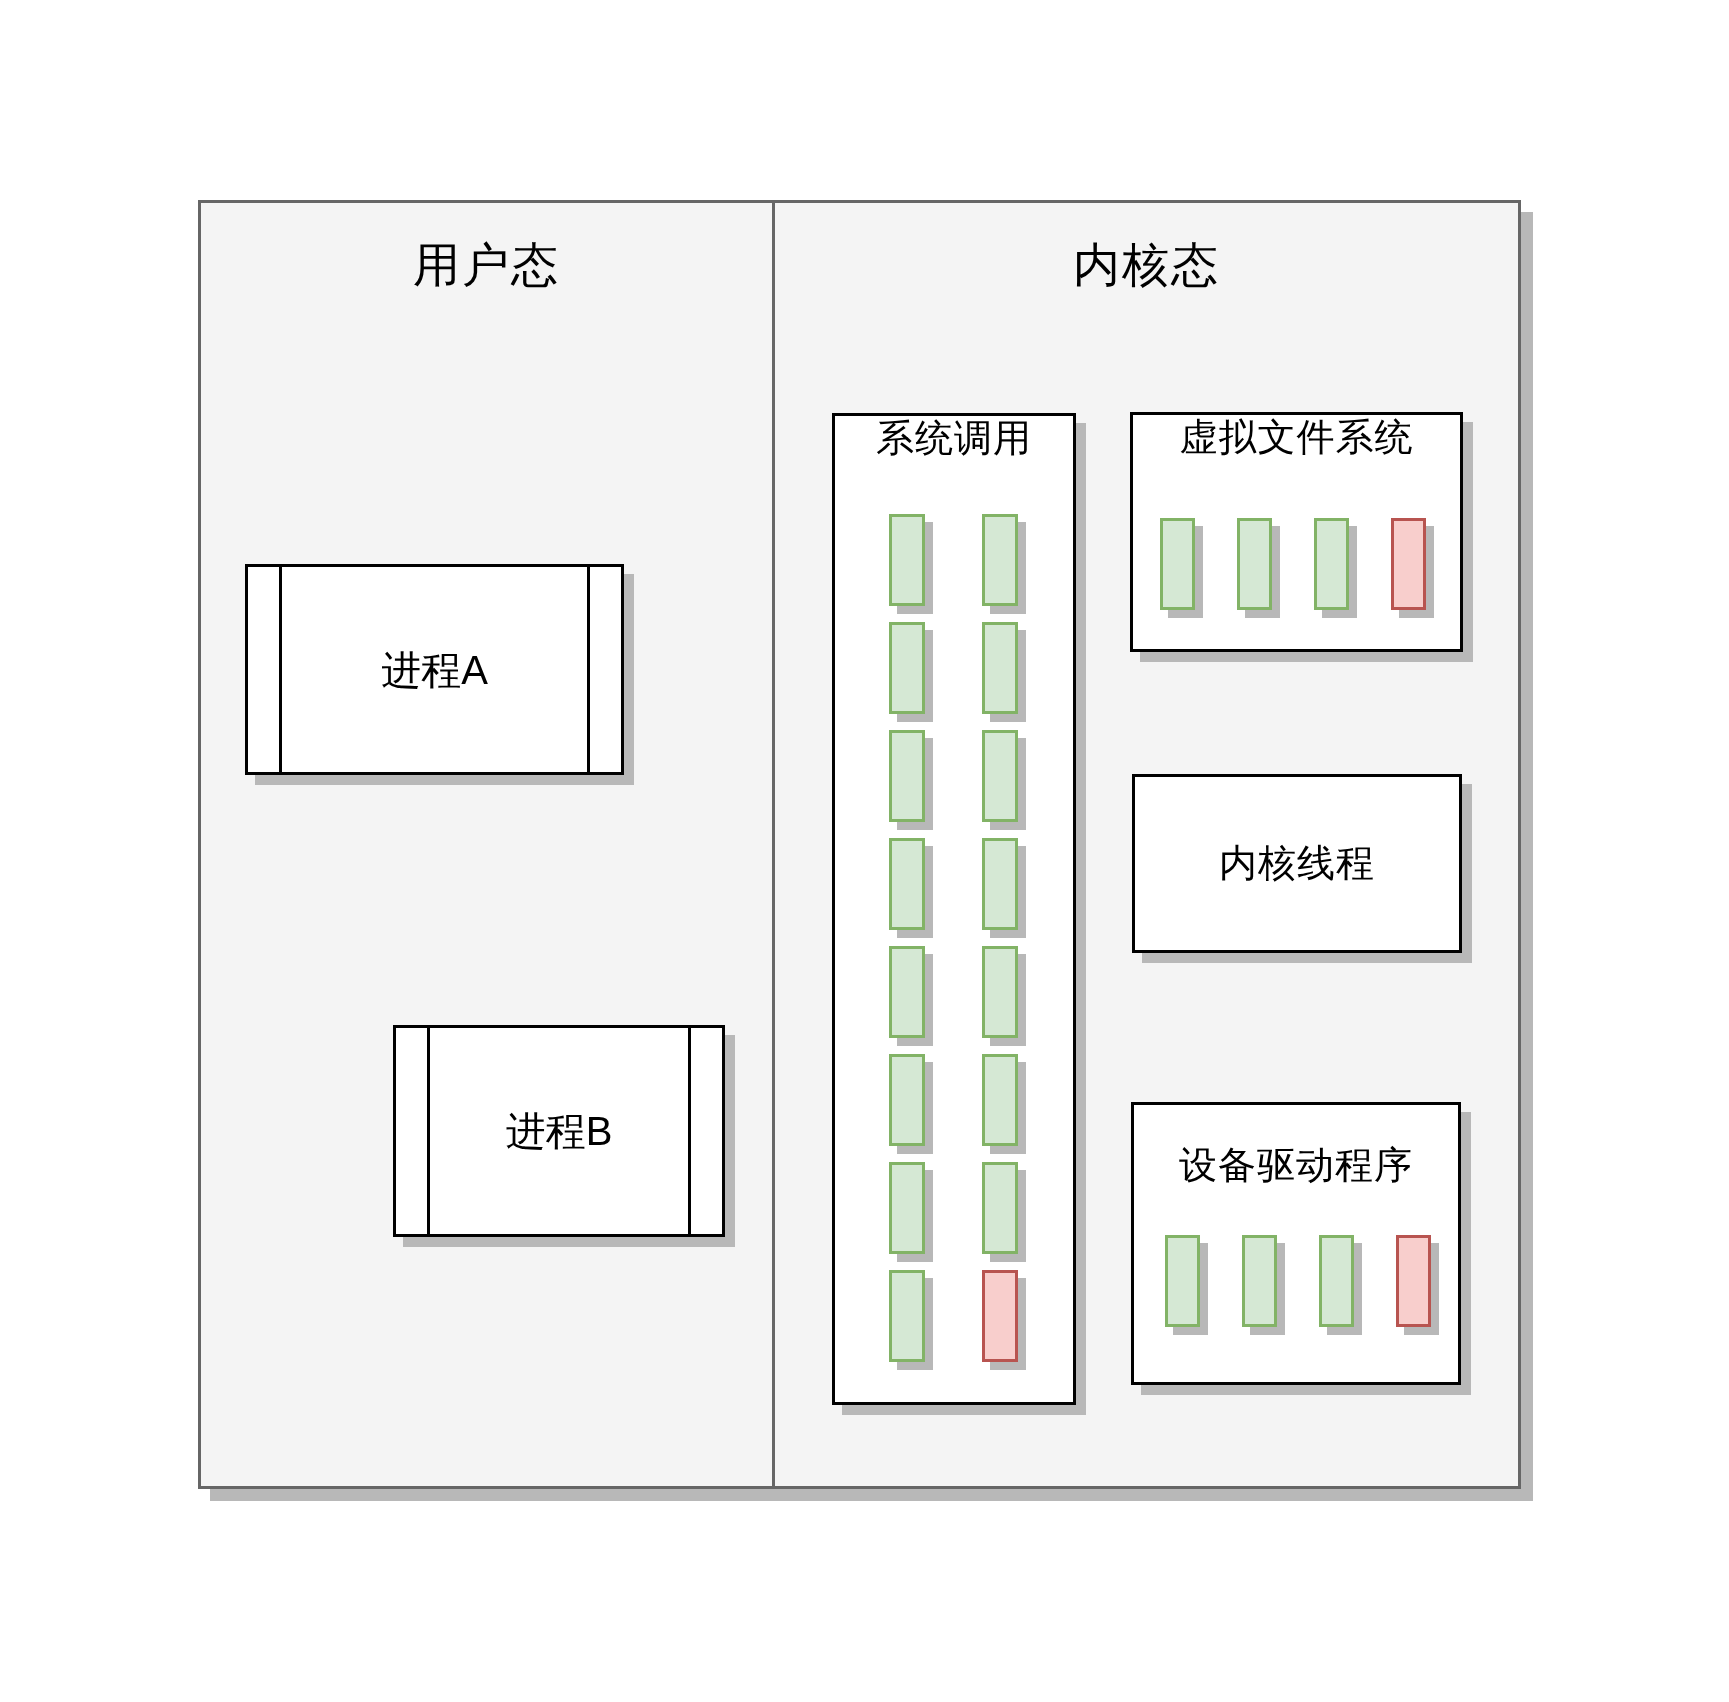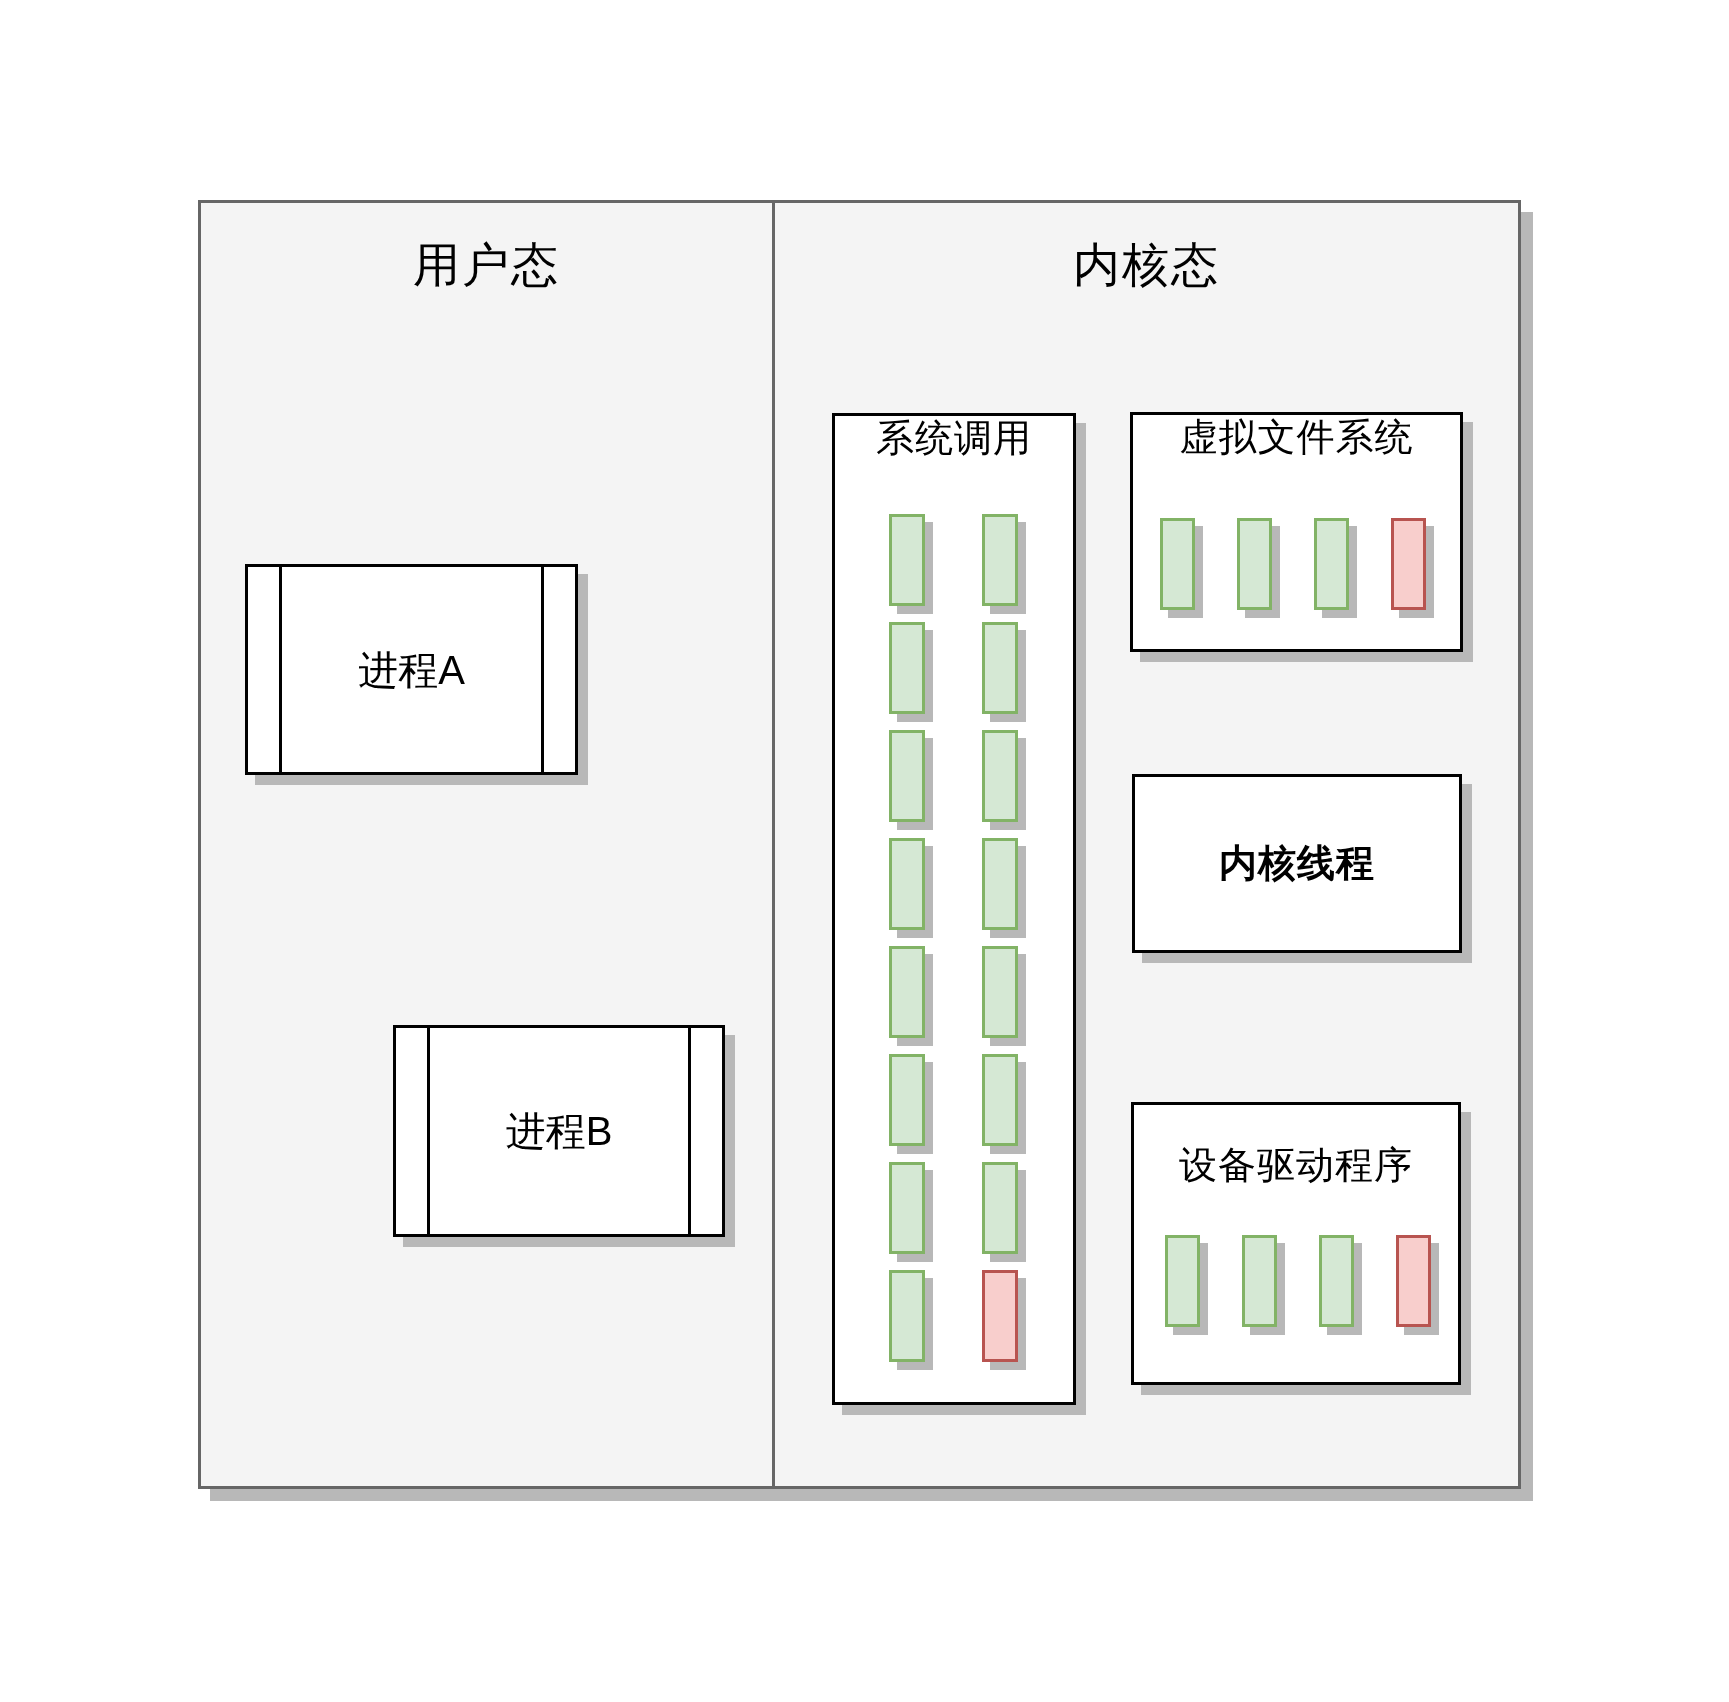--- a/index.html
+++ b/index.html
@@ -50,7 +50,7 @@
     box-shadow: 10px 10px 0 0 var(--shadow);
     display: flex; align-items: center; justify-content: center;
   }
-  .process-a { left: 44px;  top: 361px; width: 333px; height: 211px; }
+  .process-a { left: 44px;  top: 361px; width: 379px; height: 211px; }
   .process-b { left: 192px; top: 822px; width: 332px; height: 212px; }
   .inset-bar {
     position: absolute; top: 0; bottom: 0; width: 3px;

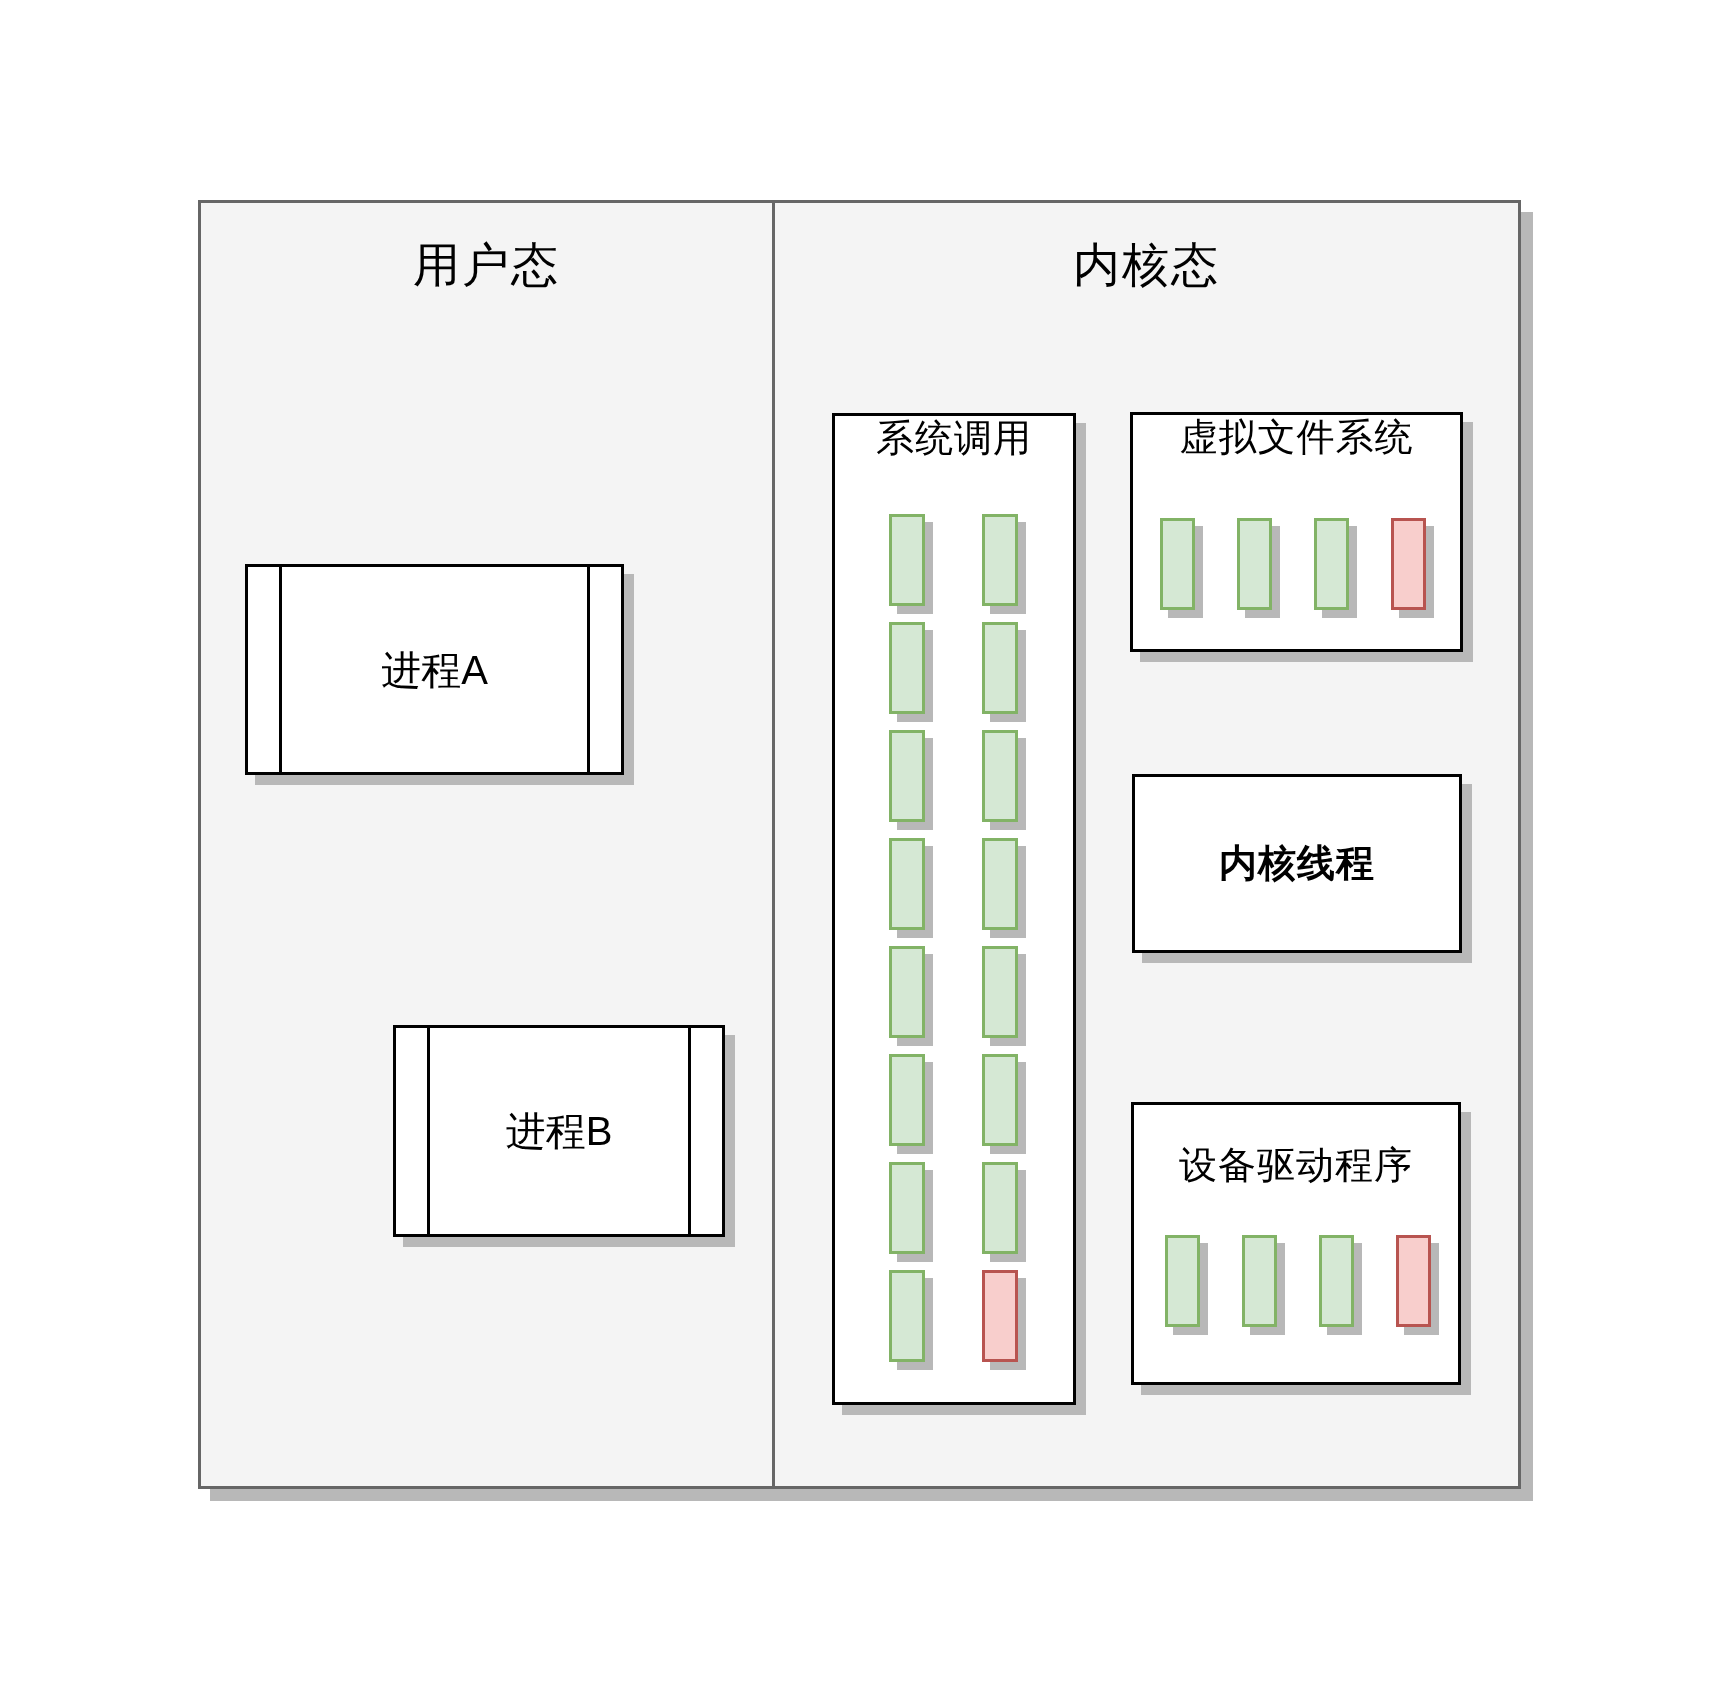--- a/index.html
+++ b/index.html
@@ -77,7 +77,7 @@
   .vfs-box     { left: 355px; top: 209px; width: 333px; height: 240px; }
   .vfs-box .kbox-title { }
   .kthread-box { left: 357px; top: 571px; width: 330px; height: 179px;
-                 display: flex; align-items: center; justify-content: center; font-weight: bold; }
+                 display: flex; align-items: center; justify-content: center; }
   .driver-box  { left: 356px; top: 899px; width: 330px; height: 283px; }
   .driver-box .kbox-title { padding-top: 38px; }
 

